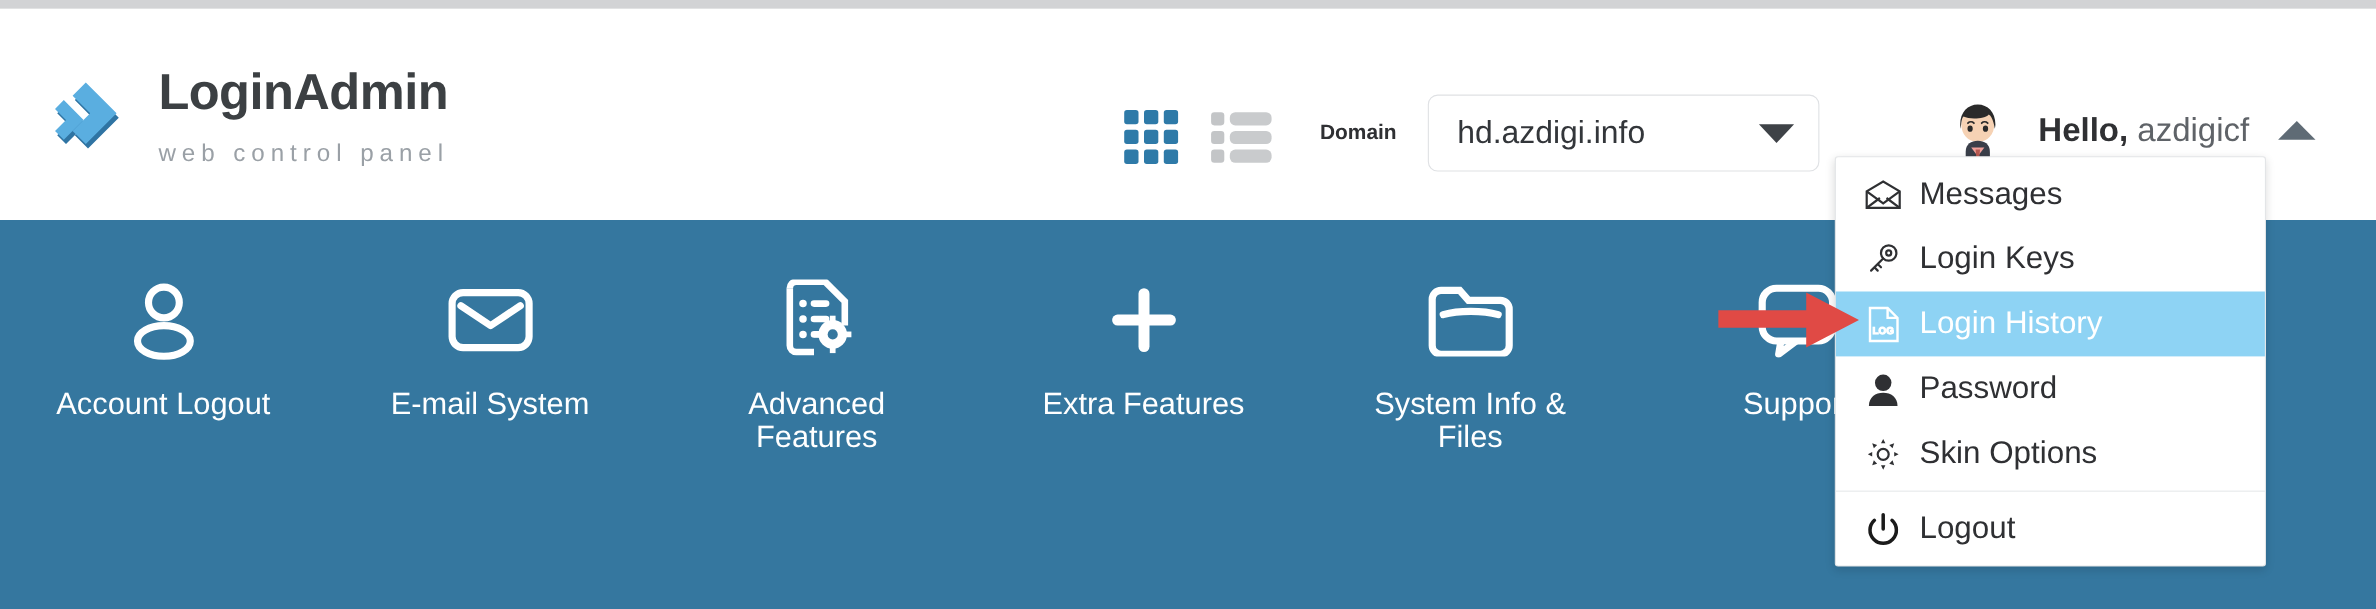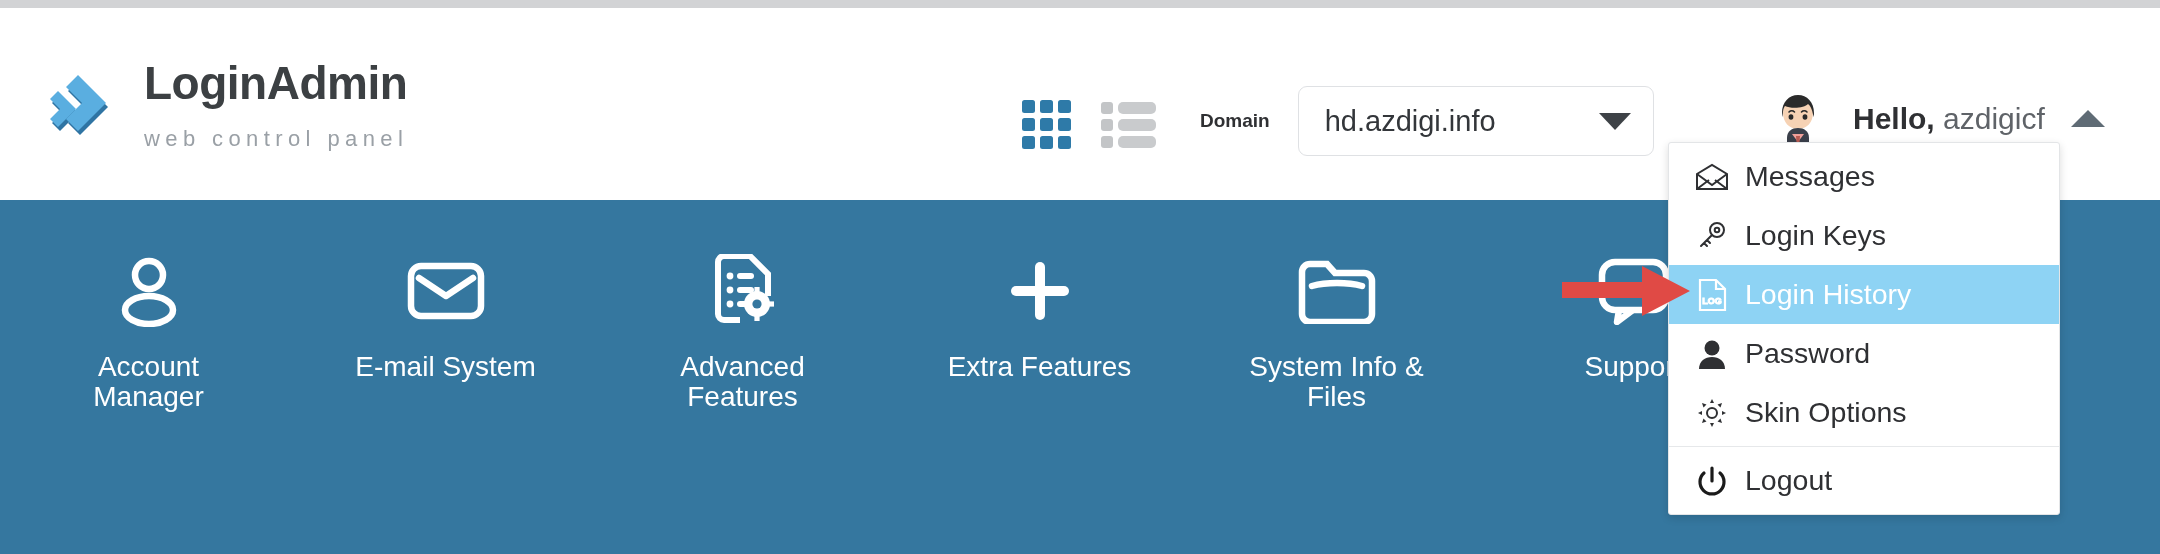--- a/index.html
+++ b/index.html
@@ -215,7 +215,7 @@
             <ellipse cx="31" cy="55" rx="24" ry="14"></ellipse>
           </svg>
         </div>
-        <div class="nav-label">Account Manager</div>
+        <div class="nav-label">Account Logout</div>
       </div>
 
       <div class="nav-item">

